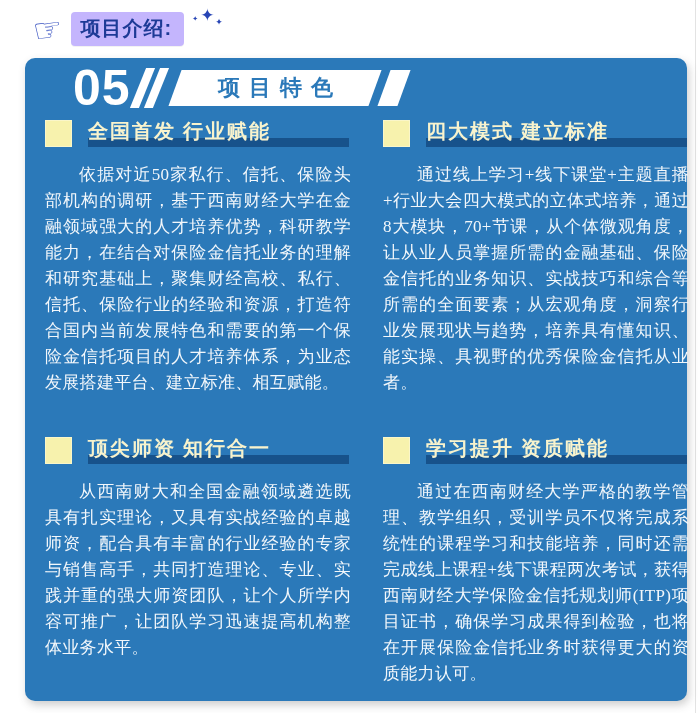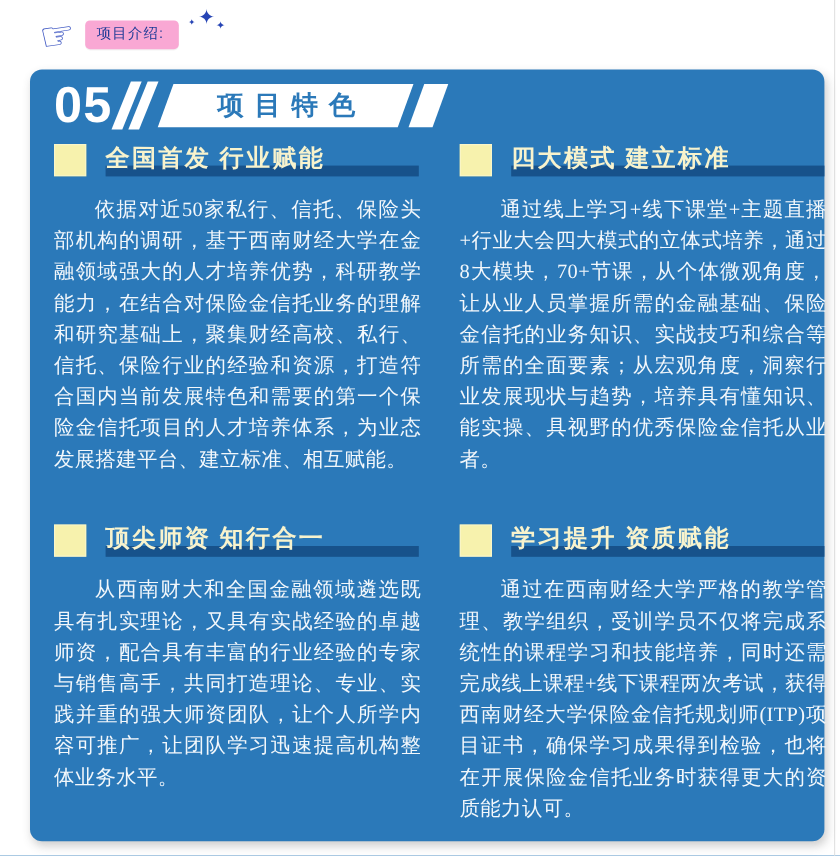--- a/index.html
+++ b/index.html
@@ -18,9 +18,9 @@
     transform:rotate(-8deg);display:inline-block;
   }
   .label-chip{
-    background:#f9a8d4;border-radius:4px;padding:3px 12px 4px 10px;
+    background:#c4b5fd;border-radius:4px;padding:3px 12px 4px 10px;
     font-family:"Liberation Sans","DejaVu Sans",sans-serif;
-    font-weight:normal;font-size:12px;color:#1d3a96;letter-spacing:1px;
+    font-weight:bold;font-size:20px;color:#1d3a96;letter-spacing:1px;
     box-shadow:0 1px 0 rgba(0,0,0,0.05);
   }
   .sparkles{position:relative;width:40px;height:40px;margin-left:4px;}

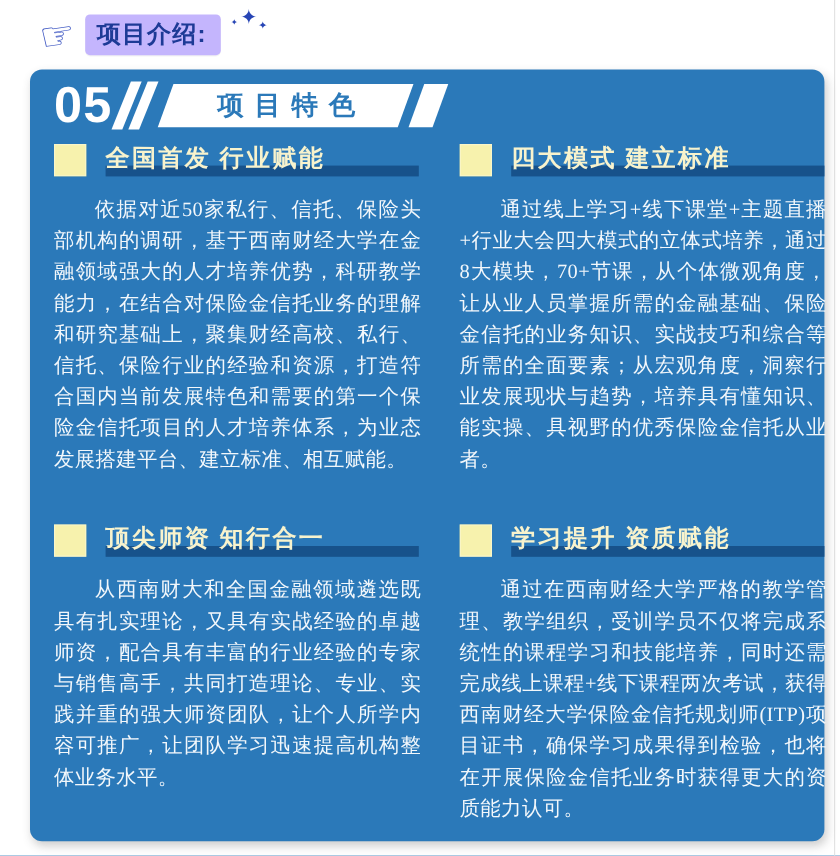--- a/index.html
+++ b/index.html
@@ -37,7 +37,7 @@
   .panel-header{position:absolute;left:20px;top:8px;height:44px;display:flex;align-items:center;}
   .panel-number{
     font-family:"Liberation Sans","DejaVu Sans",sans-serif;
-    font-size:42px;font-weight:bold;color:#ffffff;line-height:1;letter-spacing:1px;
+    font-size:50px;font-weight:bold;color:#ffffff;line-height:1;letter-spacing:1px;margin-left:28px;
   }
   .slash{display:inline-block;width:9px;height:40px;background:#ffffff;transform:skewX(-22deg);margin-left:7px;}
   .slash.second{margin-left:5px;}

